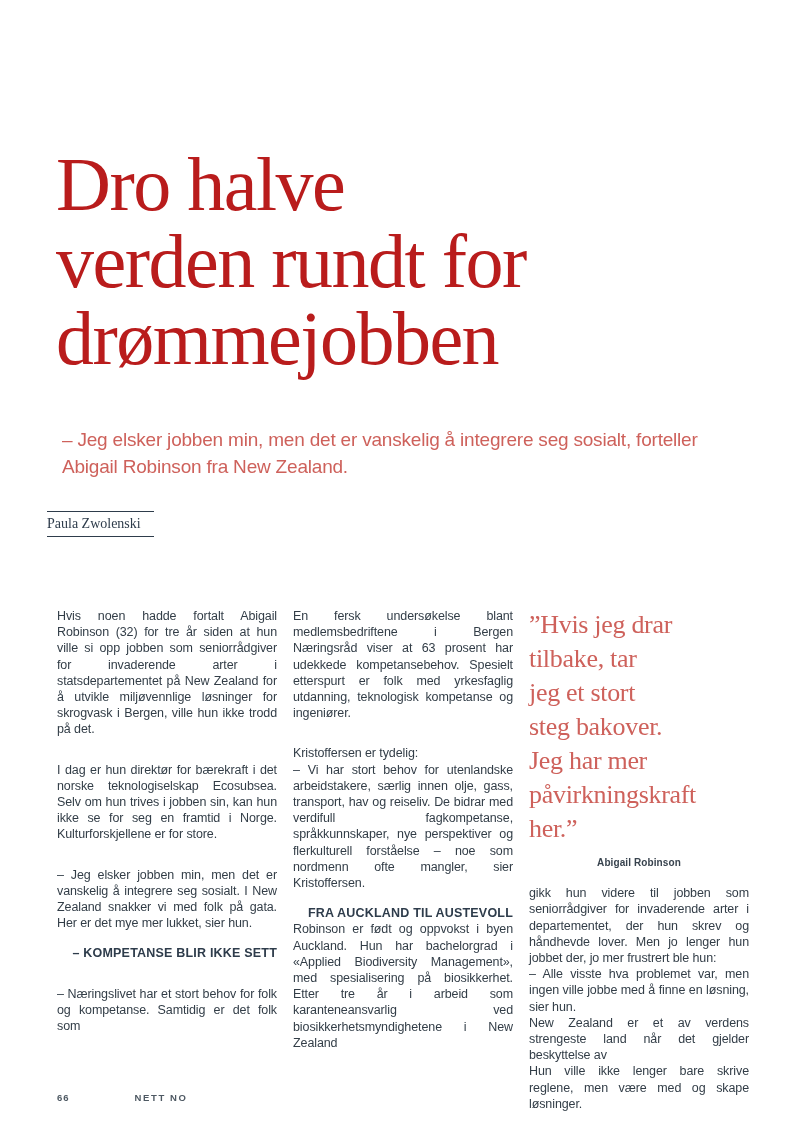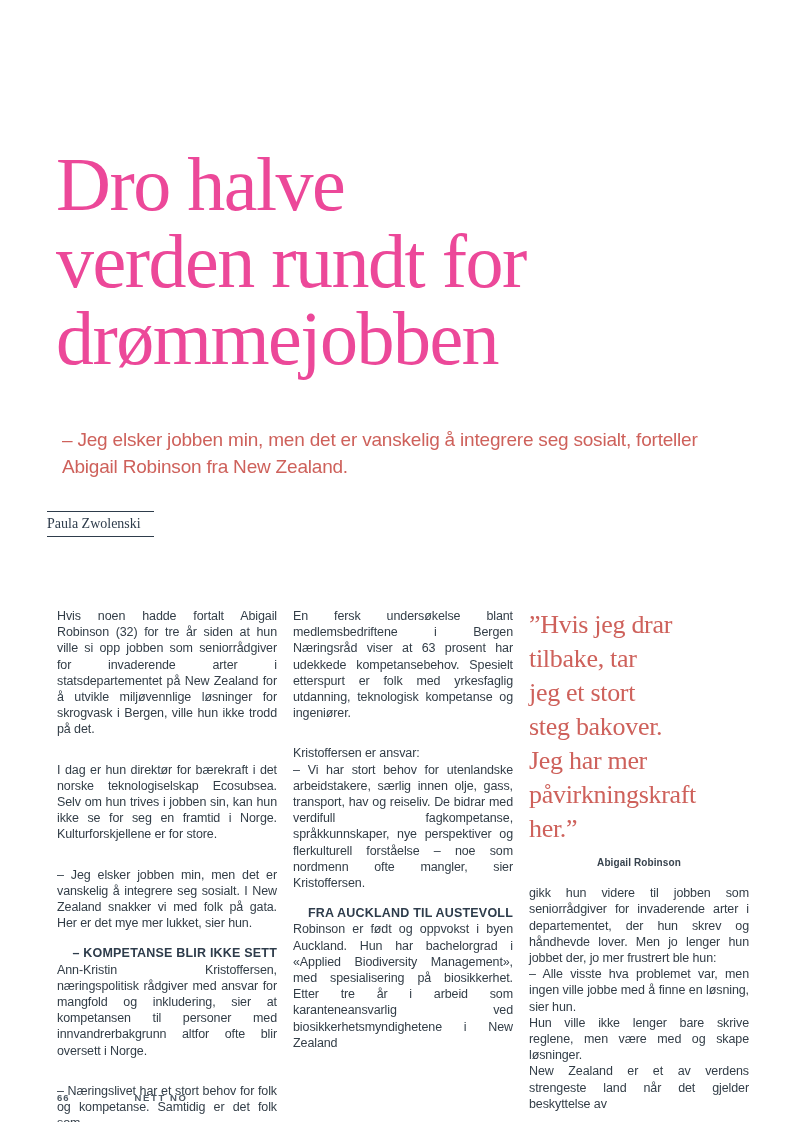--- a/index.html
+++ b/index.html
@@ -22,7 +22,7 @@
     font-size: 76px;
     line-height: 77px;
     letter-spacing: -1.5px;
-    color: #ec4899;
+    color: #b91c1c;
     white-space: pre-line;
   }
   .standfirst {

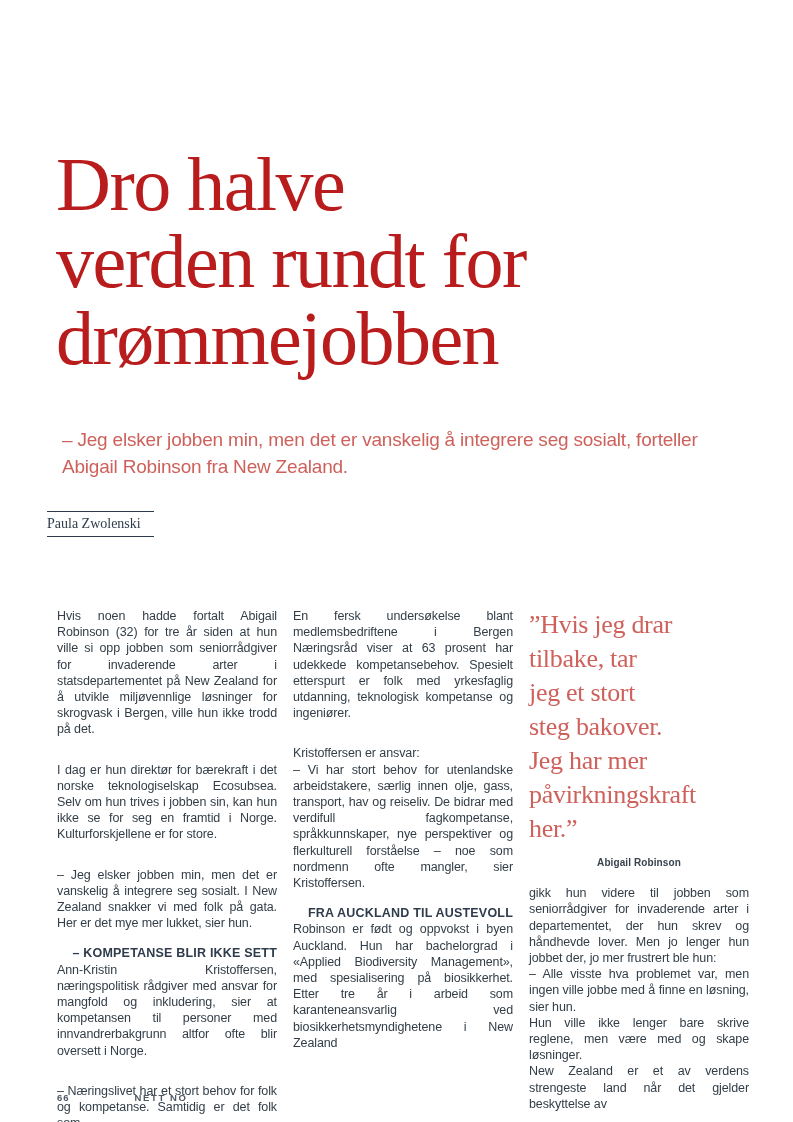--- a/index.html
+++ b/index.html
@@ -135,7 +135,7 @@
 
     <div class="col">
         <p>En fersk undersøkelse blant medlemsbedriftene i Bergen Næringsråd viser at 63 prosent har udekkede kompetansebehov. Spesielt etterspurt er folk med yrkesfaglig utdanning, teknologisk kompetanse og ingeniører.</p>
-        <p>Kristoffersen er ansvar:</p>
+        <p>Kristoffersen er tydelig:</p>
         <p class="tight">– Vi har stort behov for utenlandske arbeidstakere, særlig innen olje, gass, transport, hav og reiseliv. De bidrar med verdifull fagkompetanse, språkkunnskaper, nye perspektiver og flerkulturell forståelse – noe som nordmenn ofte mangler, sier Kristoffersen.</p>
         <h3 class="sect-head">FRA AUCKLAND TIL AUSTEVOLL</h3>
         <p class="tight">Robinson er født og oppvokst i byen Auckland. Hun har bachelorgrad i «Applied Biodiversity Management», med spesialisering på biosikkerhet. Etter tre år i arbeid som karanteneansvarlig ved biosikkerhetsmyndighetene i New Zealand</p>

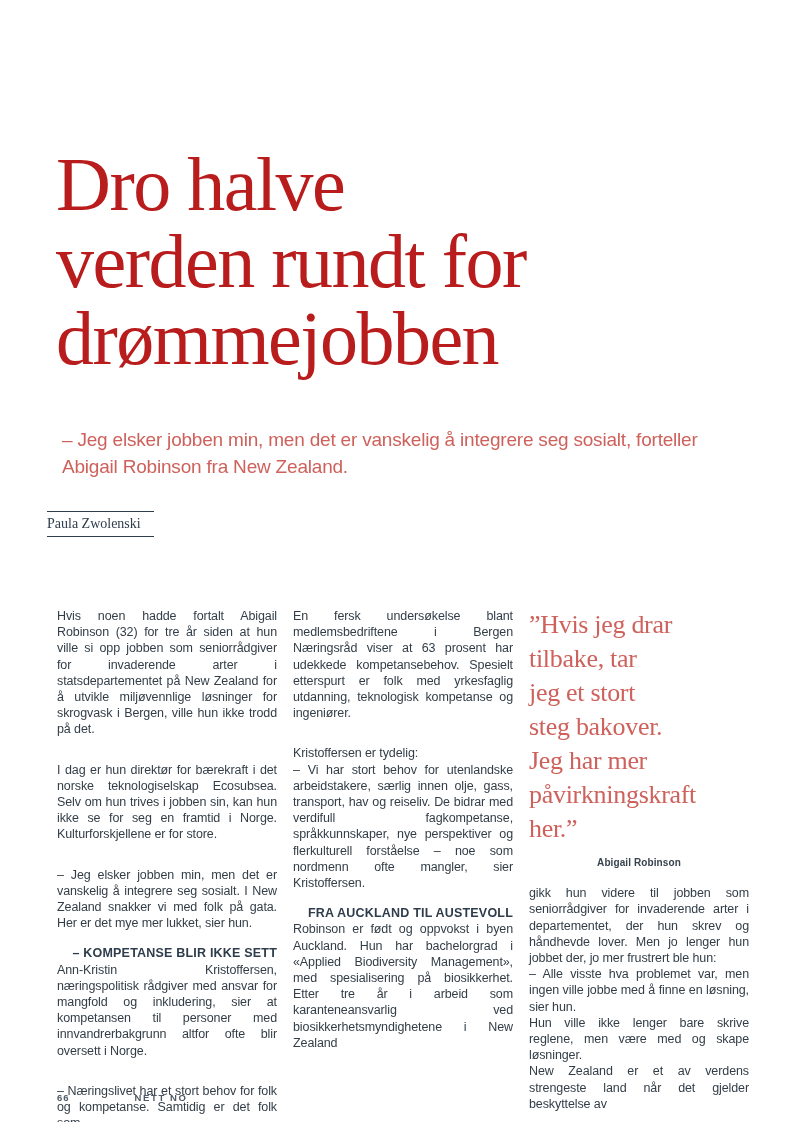--- a/index.html
+++ b/index.html
@@ -129,7 +129,6 @@
         <p>I dag er hun direktør for bærekraft i det norske teknologiselskap Ecosubsea. Selv om hun trives i jobben sin, kan hun ikke se for seg en framtid i Norge. Kulturforskjellene er for store.</p>
         <p>– Jeg elsker jobben min, men det er vanskelig å integrere seg sosialt. I New Zealand snakker vi med folk på gata. Her er det mye mer lukket, sier hun.</p>
         <h3 class="sect-head">– KOMPETANSE BLIR IKKE SETT</h3>
-        <p class="tight">Ann-Kristin Kristoffersen, næringspolitisk rådgiver med ansvar for mangfold og inkludering, sier at kompetansen til personer med innvandrerbakgrunn altfor ofte blir oversett i Norge.</p>
         <p>– Næringslivet har et stort behov for folk og kompetanse. Samtidig er det folk som</p>
       </div>
 

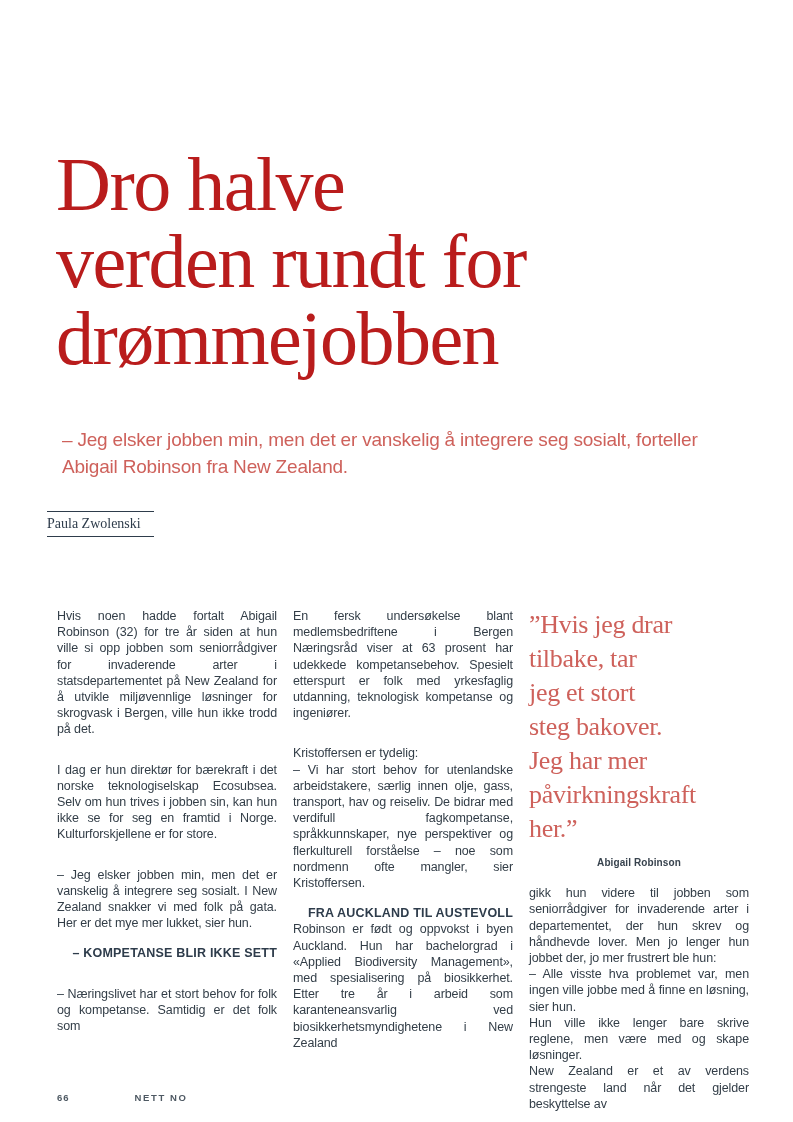--- a/index.html
+++ b/index.html
@@ -152,8 +152,8 @@
       <div class="quote-col-rest">
           <p>gikk hun videre til jobben som seniorrådgiver for invaderende arter i departementet, der hun skrev og håndhevde lover. Men jo lenger hun jobbet der, jo mer frustrert ble hun:</p>
           <p class="tight">– Alle visste hva problemet var, men ingen ville jobbe med å finne en løsning, sier hun.</p>
+          <p class="tight">New Zealand er et av verdens strengeste land når det gjelder beskyttelse av</p>
           <p class="tight">Hun ville ikke lenger bare skrive reglene, men være med og skape løsninger.</p>
-          <p class="tight">New Zealand er et av verdens strengeste land når det gjelder beskyttelse av</p>
         </div>
     </div>
 

